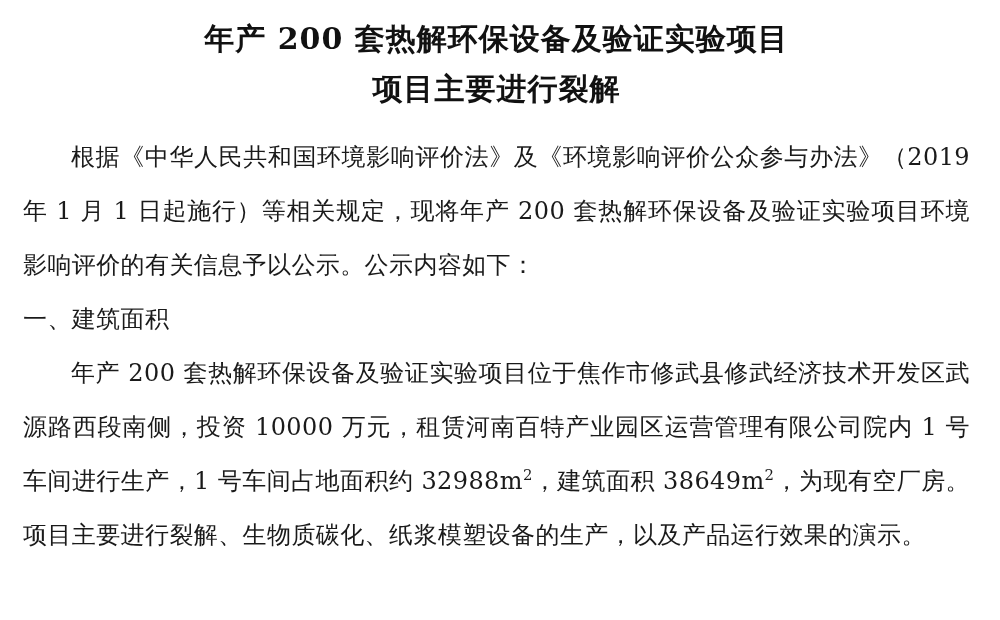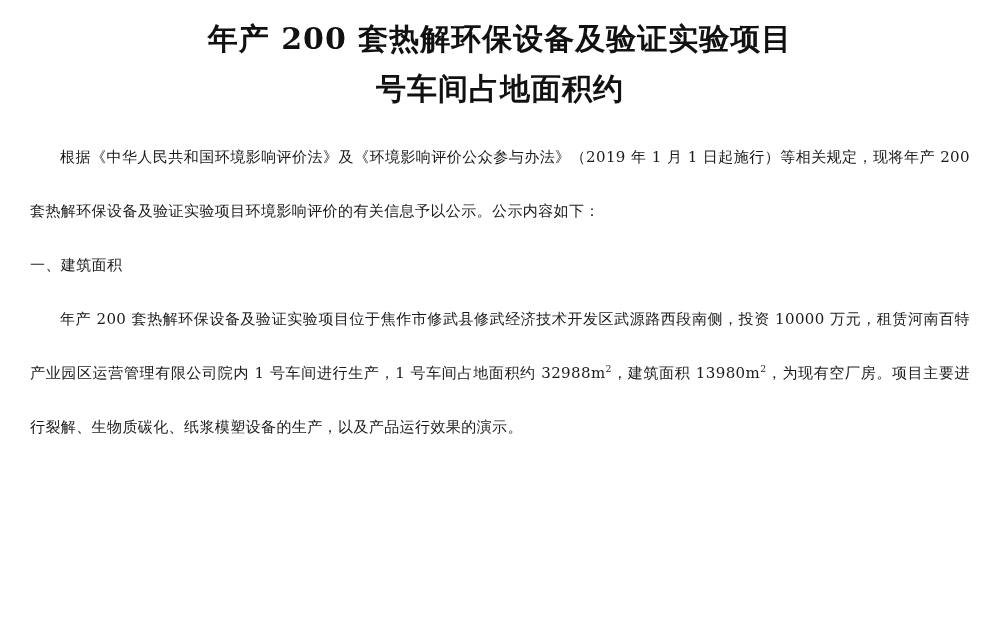--- a/index.html
+++ b/index.html
@@ -18,7 +18,7 @@
     width: 1000px;
     height: 620px;
     box-sizing: border-box;
-    padding: 8px 30px 0 30px;
+    padding: 8px 30px 0 23px;
     position: relative;
   }
   .title-block {

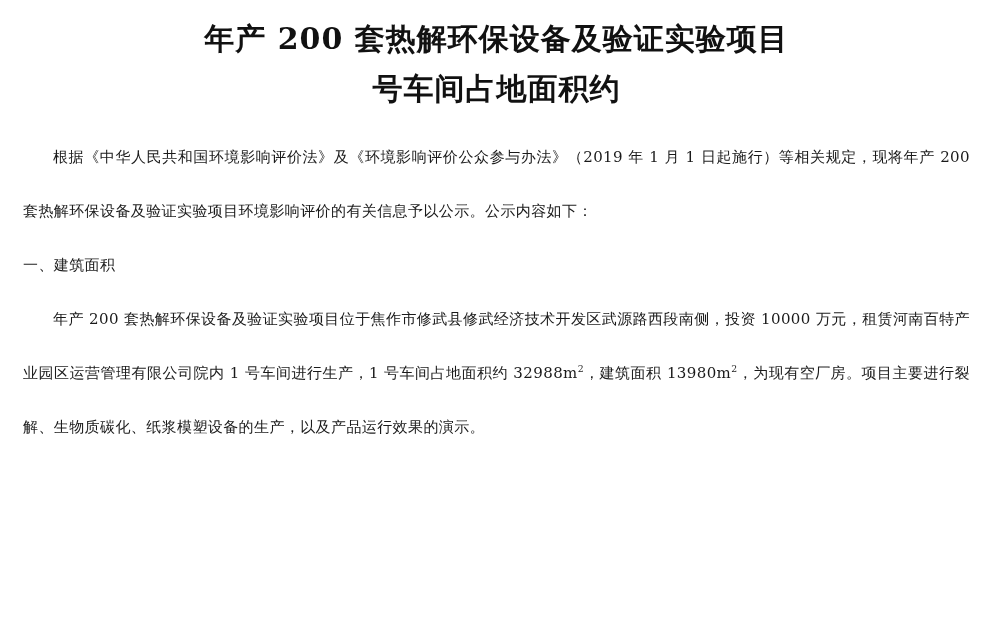--- a/index.html
+++ b/index.html
@@ -63,7 +63,7 @@
 
   <div class="title-block">
     <div class="title-line">年产 200 套热解环保设备及验证实验项目</div>
-    <div class="title-line">号车间占地面积约</div>
+    <div class="title-line">项目主要进行裂解</div>
   </div>
 
   <div class="body-block">

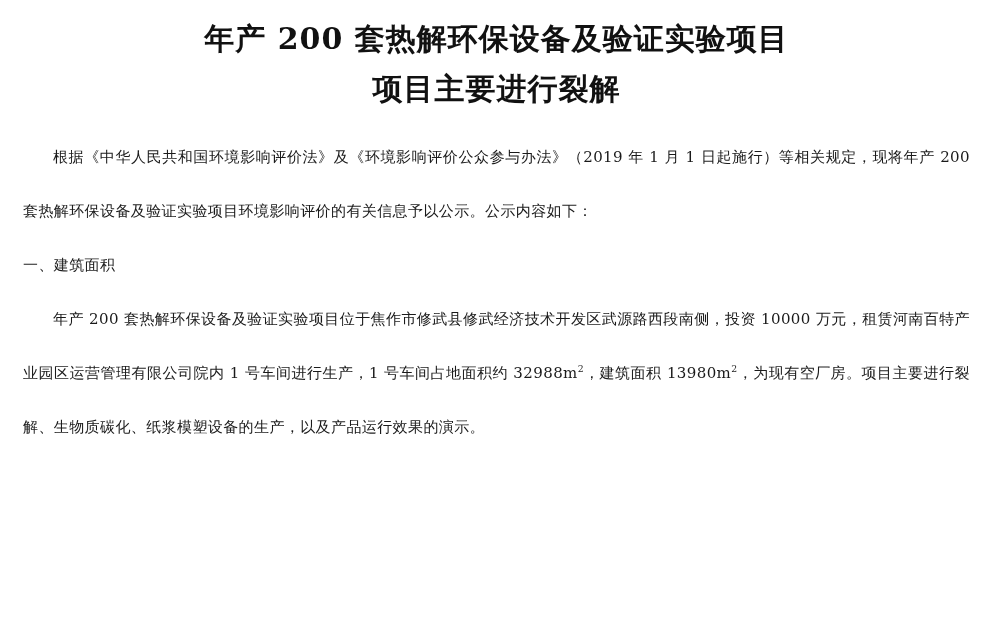--- a/index.html
+++ b/index.html
@@ -36,7 +36,7 @@
     margin-top: 16px;
   }
   p.para {
-    font-size: 15px;
+    font-size: 24px;
     line-height: 54px;
     margin: 0;
     text-align: justify;

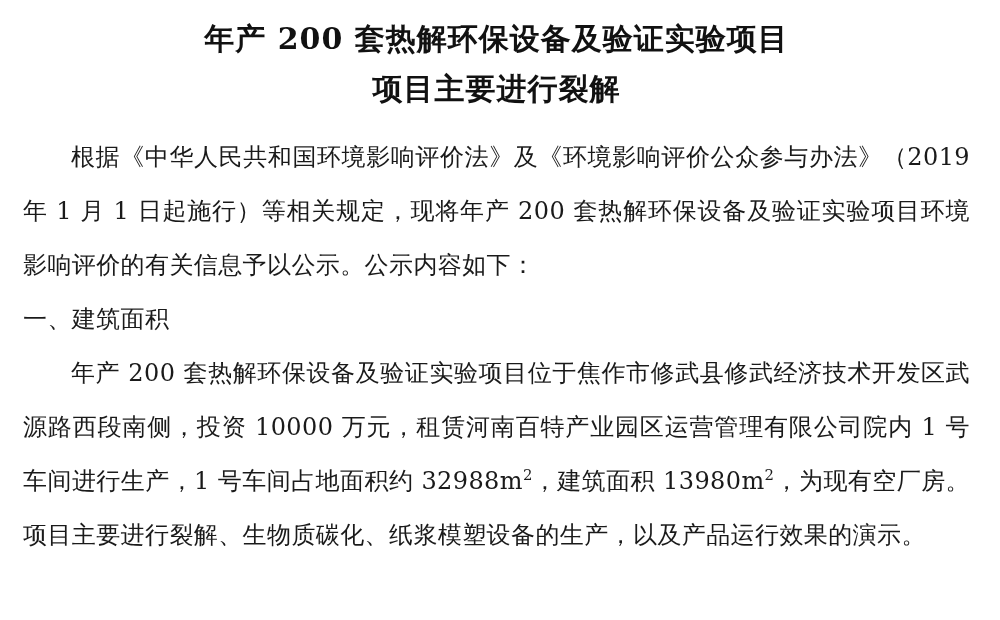--- a/index.html
+++ b/index.html
@@ -72,7 +72,7 @@
 
     <p class="para heading">一、建筑面积</p>
 
-    <p class="para indent"><span>年产 200 套热解环保设备及验证实验项目位于焦作市修武县修武经济技术开发区武源路西段南侧，投资 10000 万元，租赁河南百特产业园区运营管理有限公司院内 1 号车间进行生产，1 号车间占地面积约 32988m</span><sup>2</sup><span>，建筑面积 13980m</span><sup>2</sup><span>，为现有空厂房。项目主要进行裂解、生物质碳化、纸浆模塑设备的生产，以及产品运行效果的演示。</span></p>
+    <p class="para indent"><span>年产 200 套热解环保设备及验证实验项目位于焦作市修武县修武经济技术开发区武源路西段南侧，投资 10000 万元，租赁河南百特产业园区运营管理有限公司院内 1 号车间进行生产，1 号车间占地面积约 32988m</span><sup>2</sup><span>，建筑面积 38649m</span><sup>2</sup><span>，为现有空厂房。项目主要进行裂解、生物质碳化、纸浆模塑设备的生产，以及产品运行效果的演示。</span></p>
 
   </div>
 

